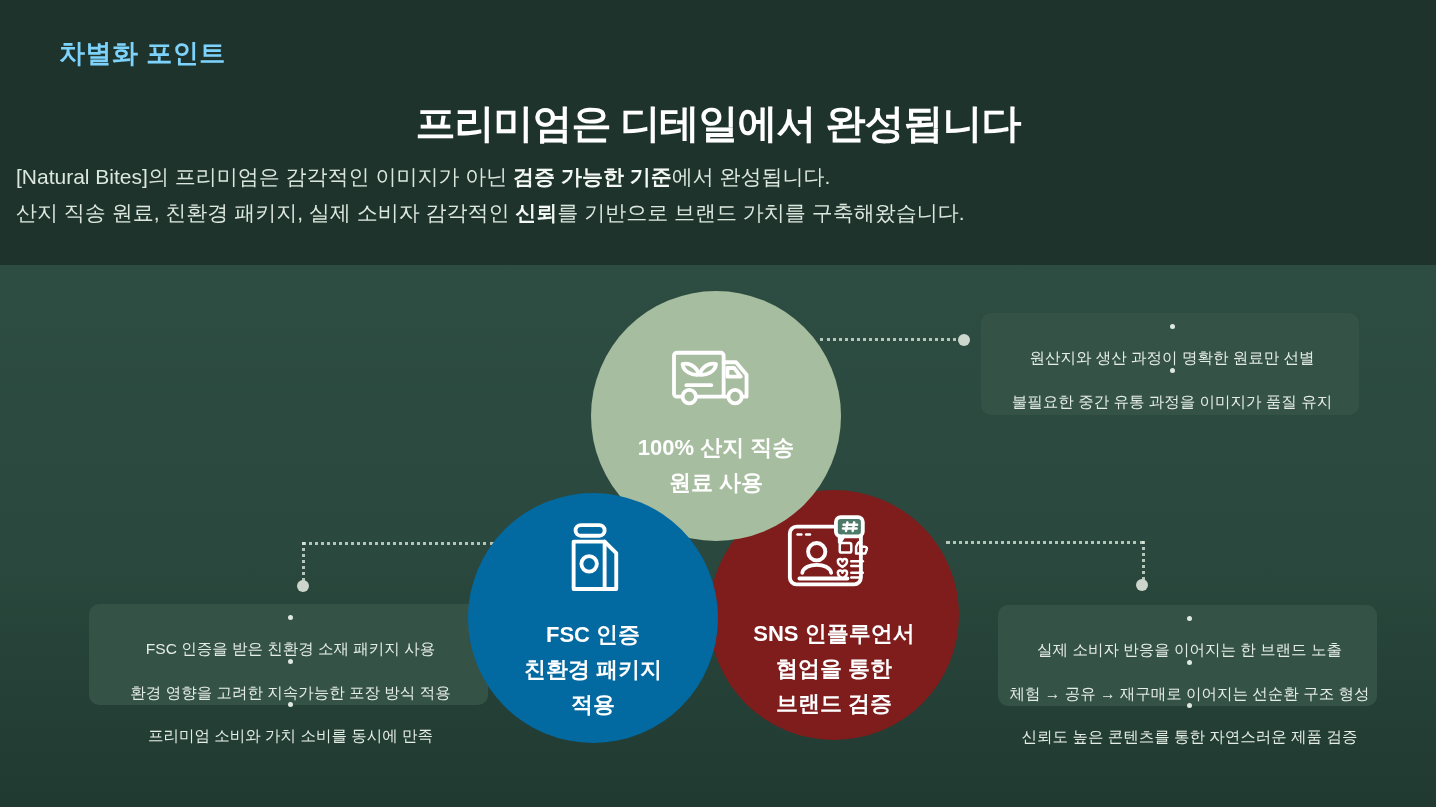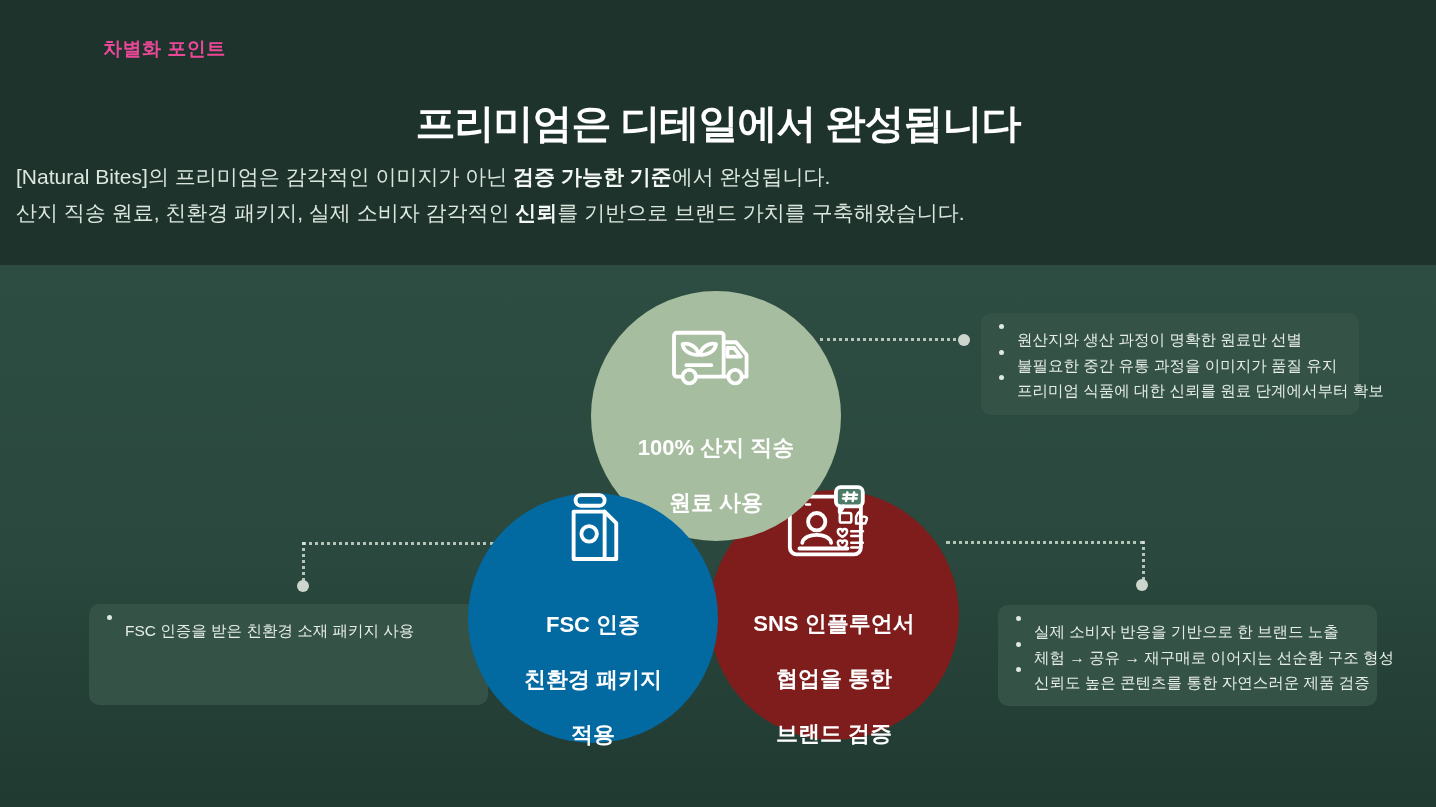--- a/index.html
+++ b/index.html
@@ -16,7 +16,7 @@
   }
   .eyebrow{
     position:absolute; left:59px; top:36px;
-    font-size:19px; font-weight:600; color:#ec4899; letter-spacing:.5px; z-index:5;margin-left:44px;
+    font-size:26px; font-weight:600; color:#7dd3fc; letter-spacing:.5px; z-index:5;
   }
   .title{
     position:absolute; left:0; top:96px; width:1436px; margin:0;

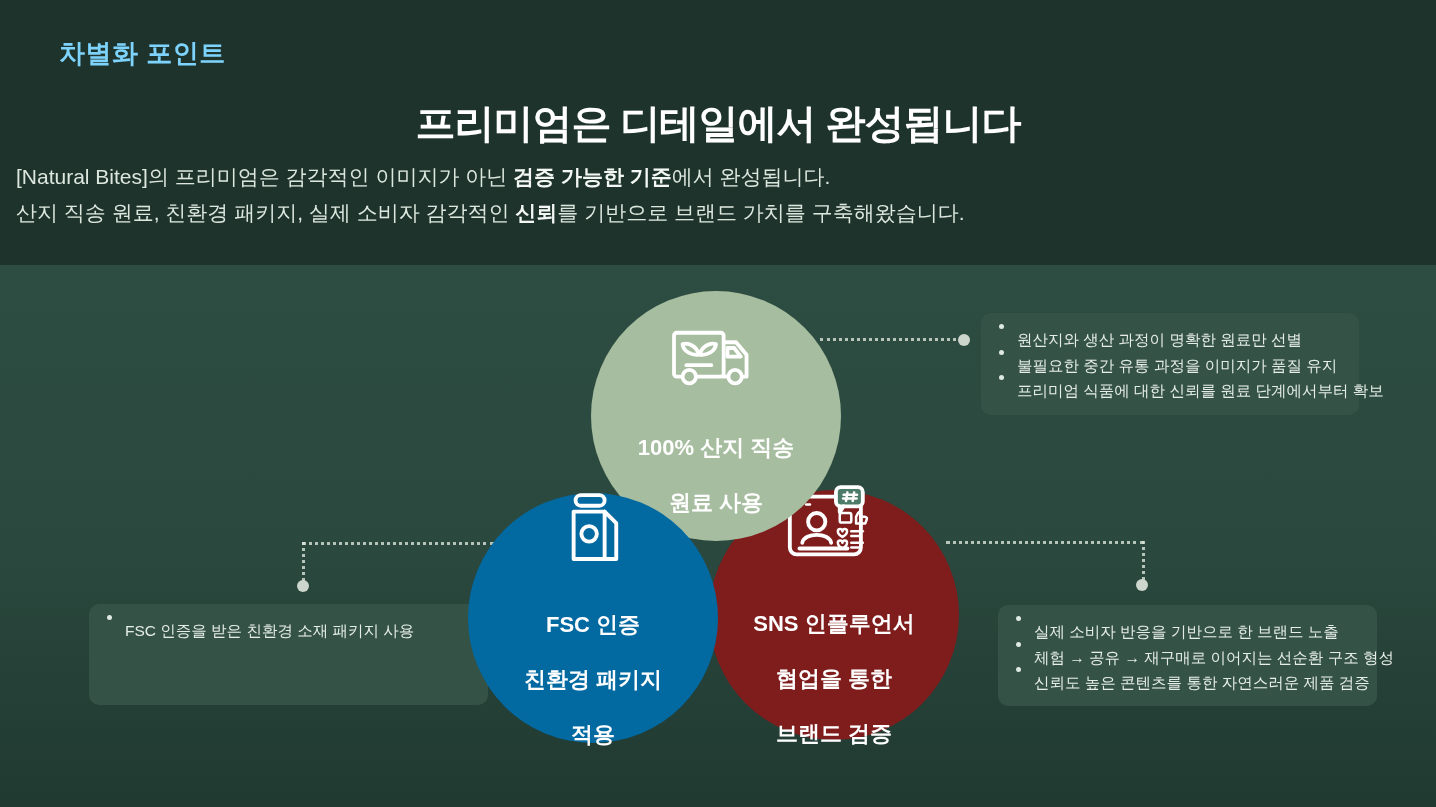--- a/index.html
+++ b/index.html
@@ -51,8 +51,8 @@
   }
   .callout ul{list-style:none; margin:0; padding:14px 14px 12px 18px;}
   .callout li{
-    display:flex; align-items:flex-start; gap:13px;
-    font-size:15.5px; line-height:25.5px; white-space:nowrap;
+    display:flex; align-items:center; gap:13px;
+    font-size:15.5px; line-height:25.5px; white-space:nowrap;flex-direction:column;
   }
   .bullet-dot{flex:none; width:5px; height:5px; border-radius:50%; background:#dfe9e2; position:relative; top:-3px;}
   .callout-origin{left:981px; top:313px; width:378px; height:102px;}

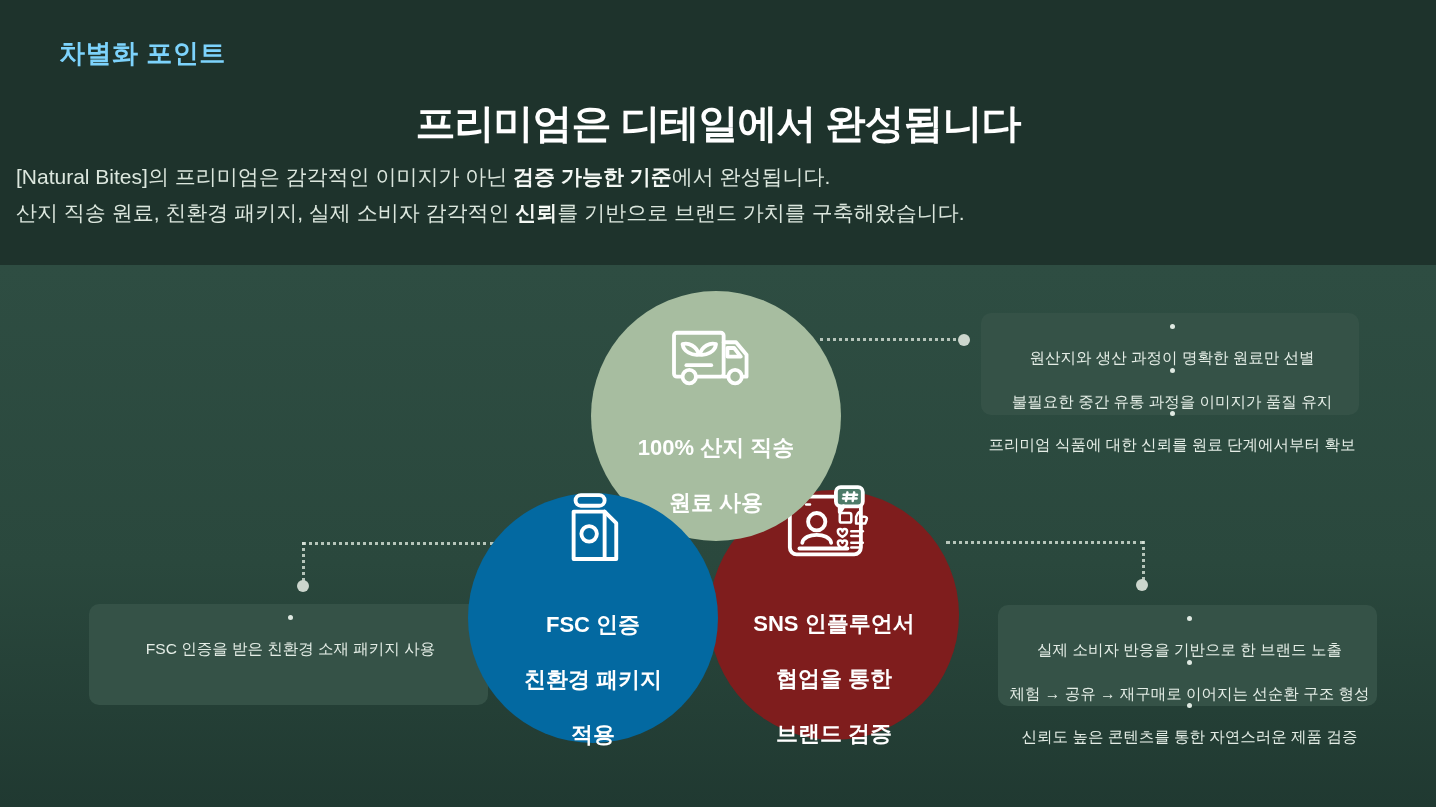--- a/index.html
+++ b/index.html
@@ -33,7 +33,7 @@
   .circle{
     position:absolute; width:250px; height:250px; border-radius:50%;
     display:flex; flex-direction:column; align-items:center; justify-content:center;
-    text-align:center; color:#ffffff;gap:20px;
+    text-align:center; color:#ffffff;
   }
   .circle .ctext{font-size:22px; font-weight:700; line-height:35px; white-space:nowrap;}
   .circle svg{display:block; margin-bottom:20px;}

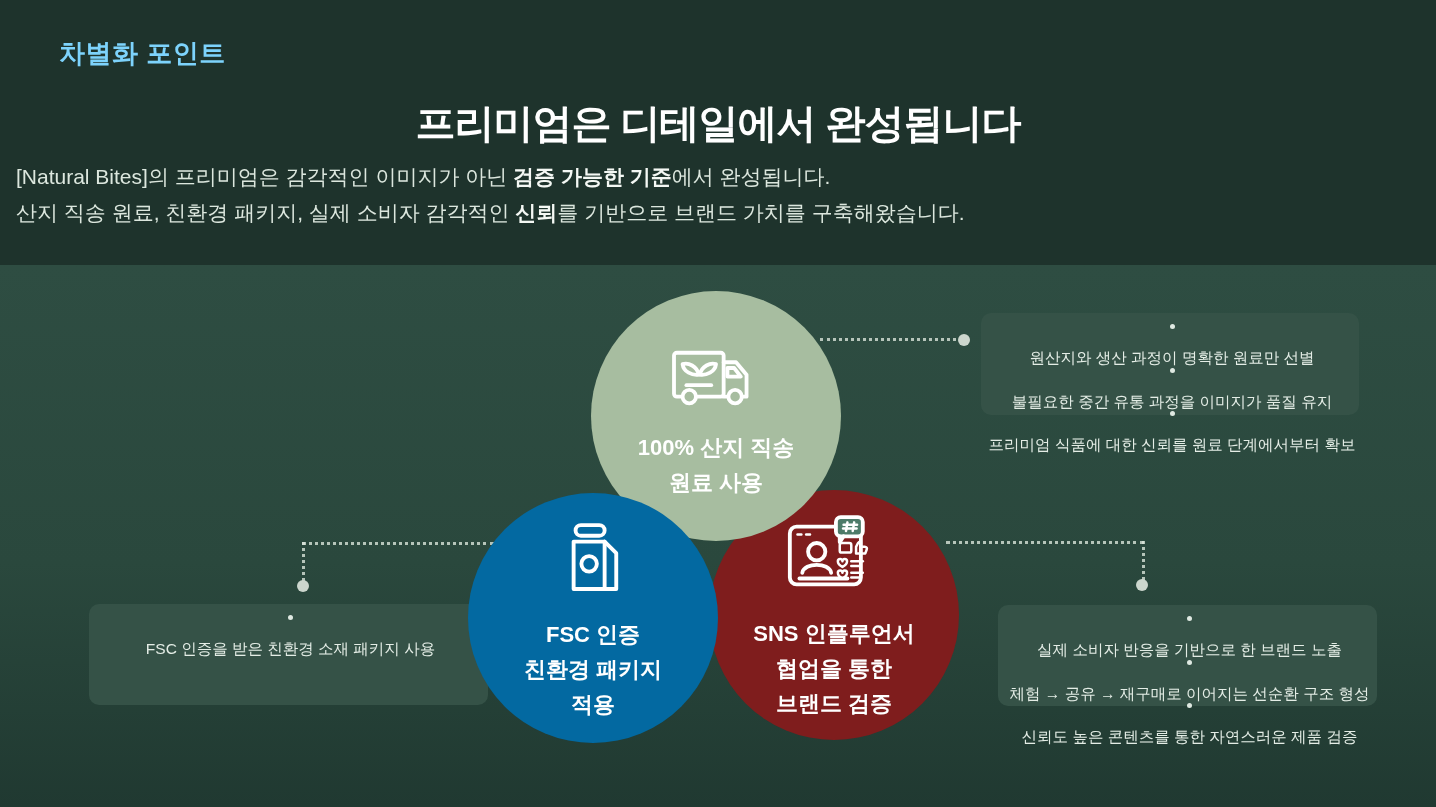--- a/index.html
+++ b/index.html
@@ -164,10 +164,6 @@
           <span class="bullet-dot"></span>
           <span>불필요한 중간 유통 과정을 이미지가 품질 유지</span>
         </li>
-      <li>
-          <span class="bullet-dot"></span>
-          <span>프리미엄 식품에 대한 신뢰를 원료 단계에서부터 확보</span>
-        </li>
     </ul>
   </div>
 

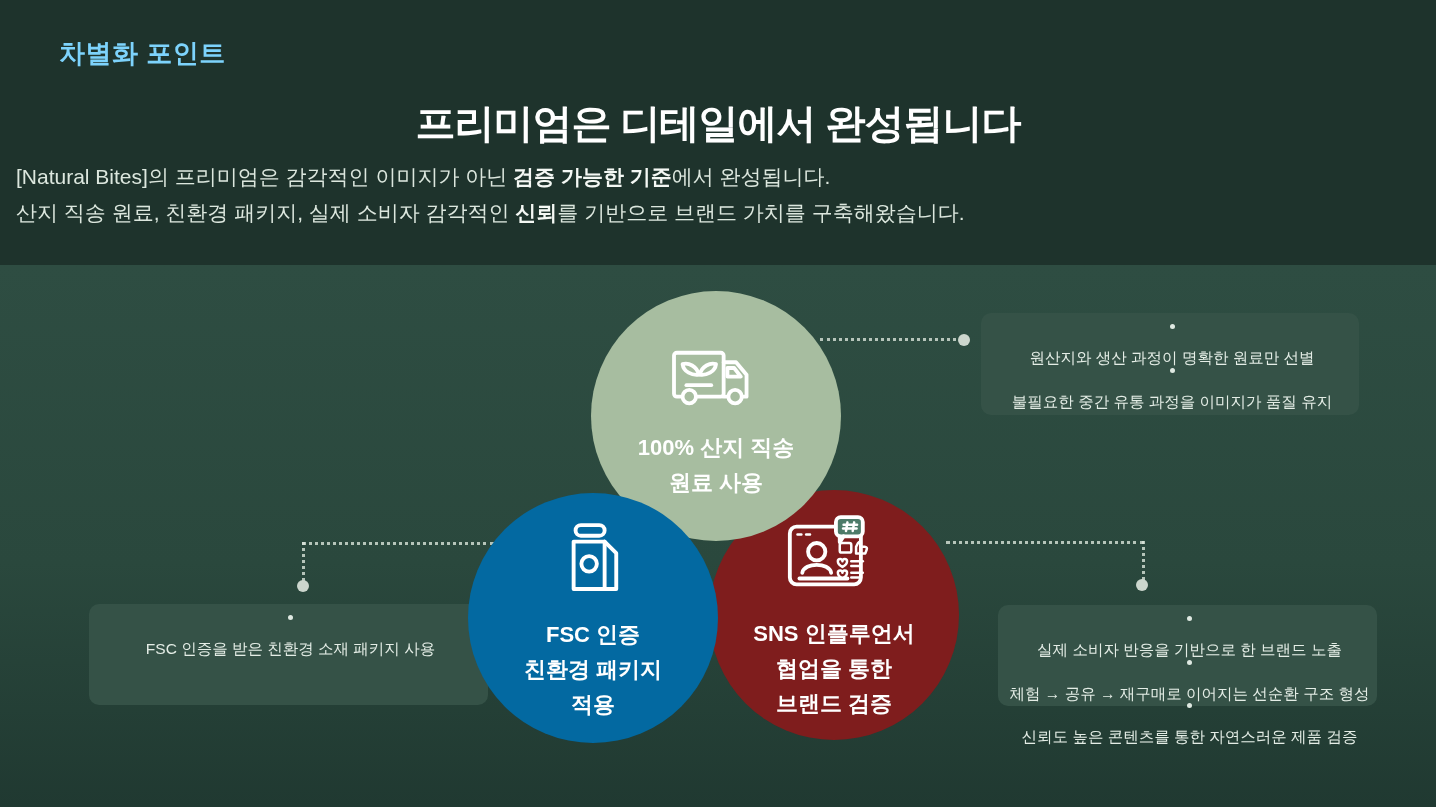--- a/index.html
+++ b/index.html
@@ -180,7 +180,7 @@
     <ul>
       <li>
           <span class="bullet-dot"></span>
-          <span>실제 소비자 반응을 기반으로 한 브랜드 노출</span>
+          <span>실제 소비자 반응을 이어지는 한 브랜드 노출</span>
         </li>
       <li>
           <span class="bullet-dot"></span>

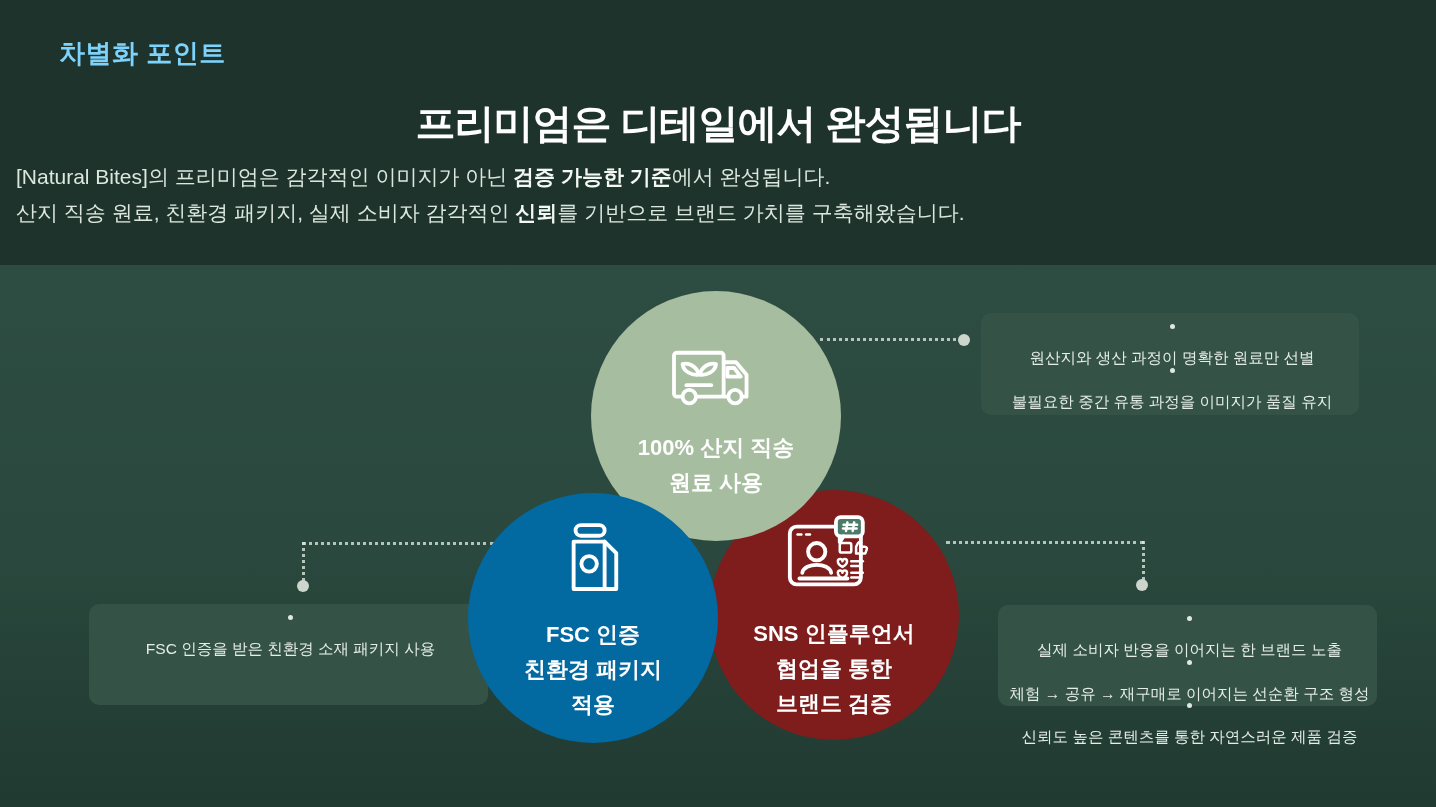--- a/index.html
+++ b/index.html
@@ -173,6 +173,10 @@
           <span class="bullet-dot"></span>
           <span>FSC 인증을 받은 친환경 소재 패키지 사용</span>
         </li>
+      <li>
+          <span class="bullet-dot"></span>
+          <span>환경 영향을 고려한 지속가능한 포장 방식 적용</span>
+        </li>
     </ul>
   </div>
 

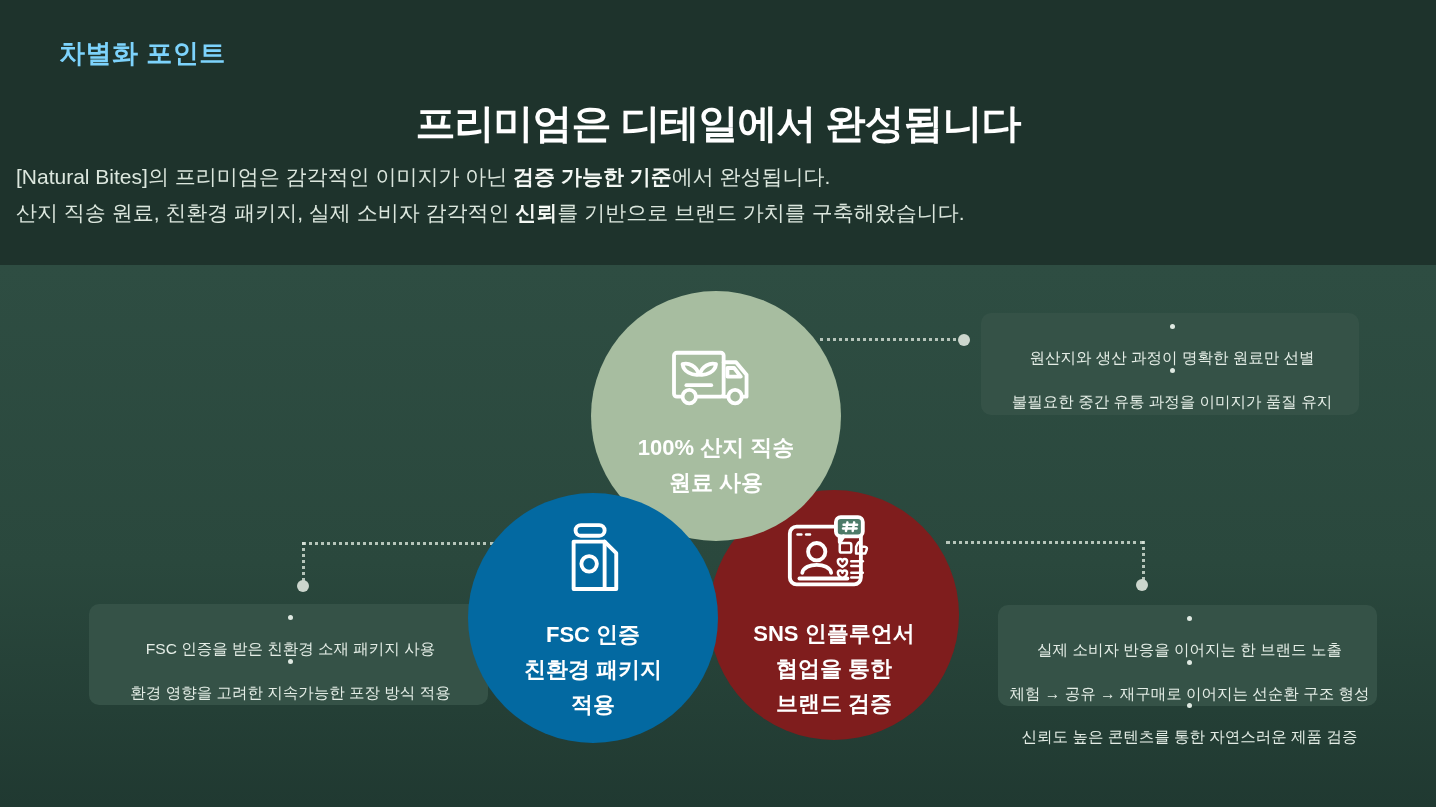--- a/index.html
+++ b/index.html
@@ -177,6 +177,10 @@
           <span class="bullet-dot"></span>
           <span>환경 영향을 고려한 지속가능한 포장 방식 적용</span>
         </li>
+      <li>
+          <span class="bullet-dot"></span>
+          <span>프리미엄 소비와 가치 소비를 동시에 만족</span>
+        </li>
     </ul>
   </div>
 

